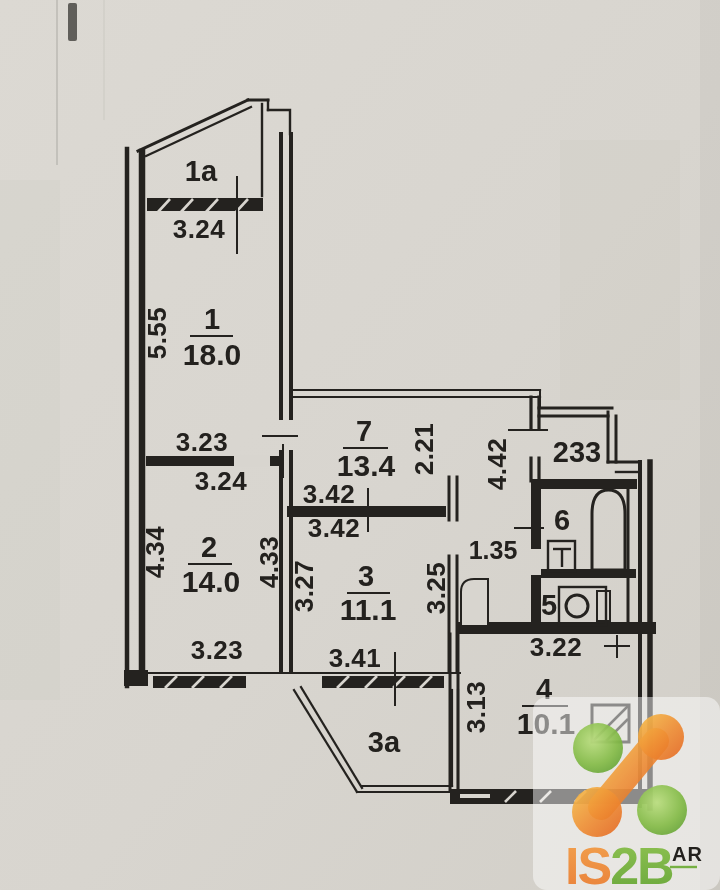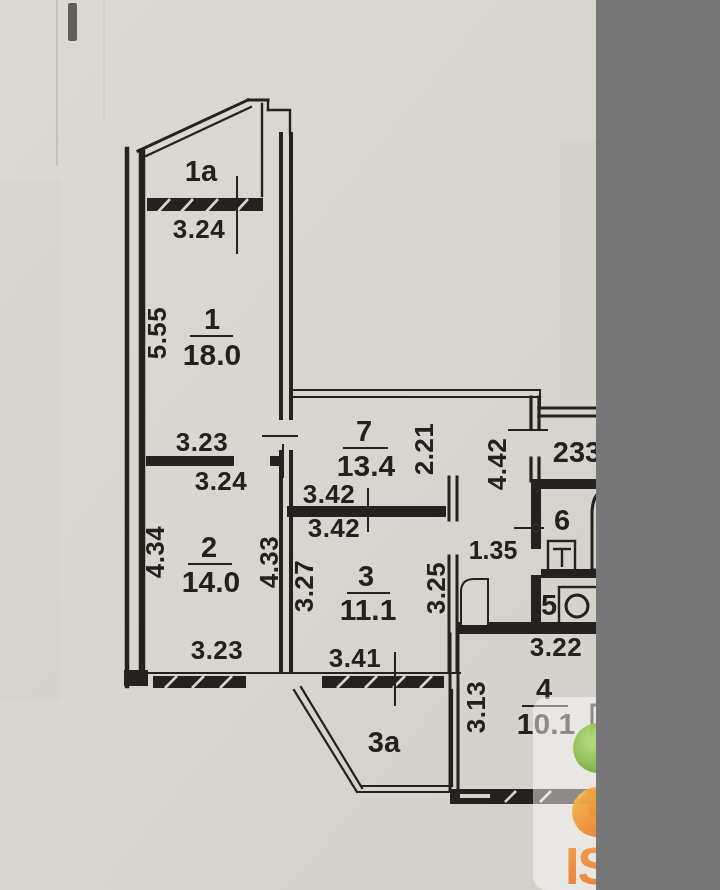--- a/index.html
+++ b/index.html
@@ -3,7 +3,7 @@
 <meta charset="utf-8">
 <style>
   html,body{margin:0;padding:0;background:#777;}
-  .stage{position:relative;width:596px;height:890px;overflow:hidden;background:#d8d5cf;}
+  .stage{position:relative;width:720px;height:890px;overflow:hidden;background:#d8d5cf;}
   svg{display:block;}
   text{font-family:"Liberation Sans","DejaVu Sans",sans-serif;fill:#23211e;}
   .dim{font-size:26px;font-weight:600;letter-spacing:0.5px;}

